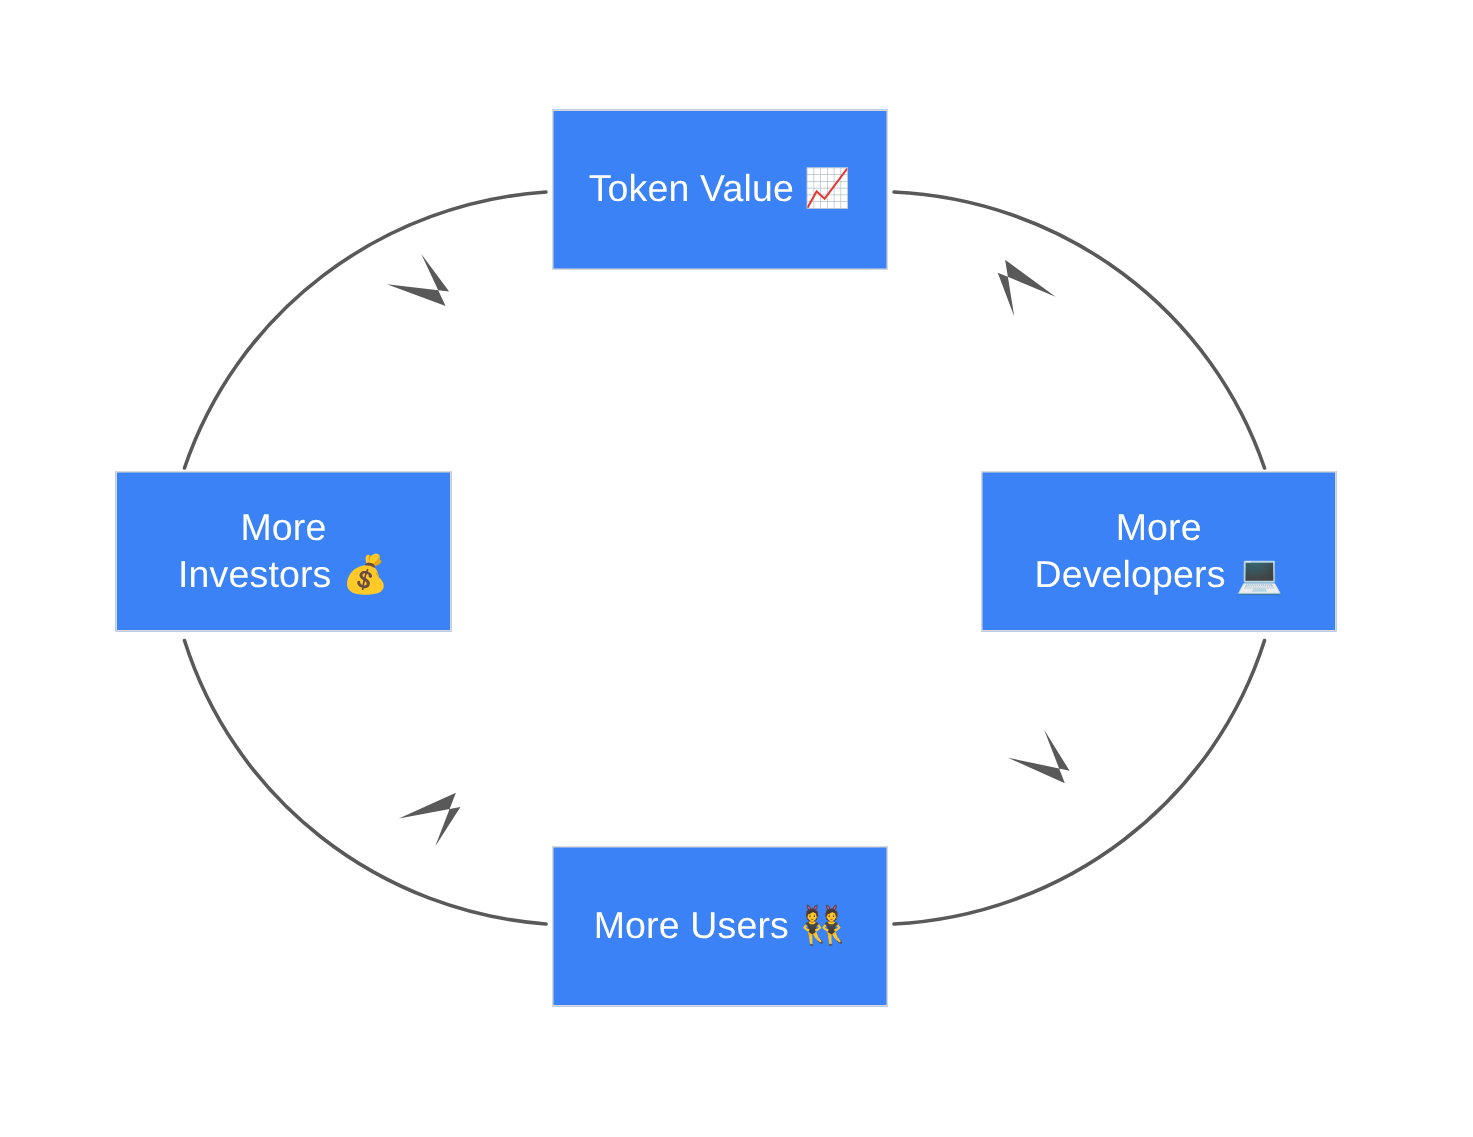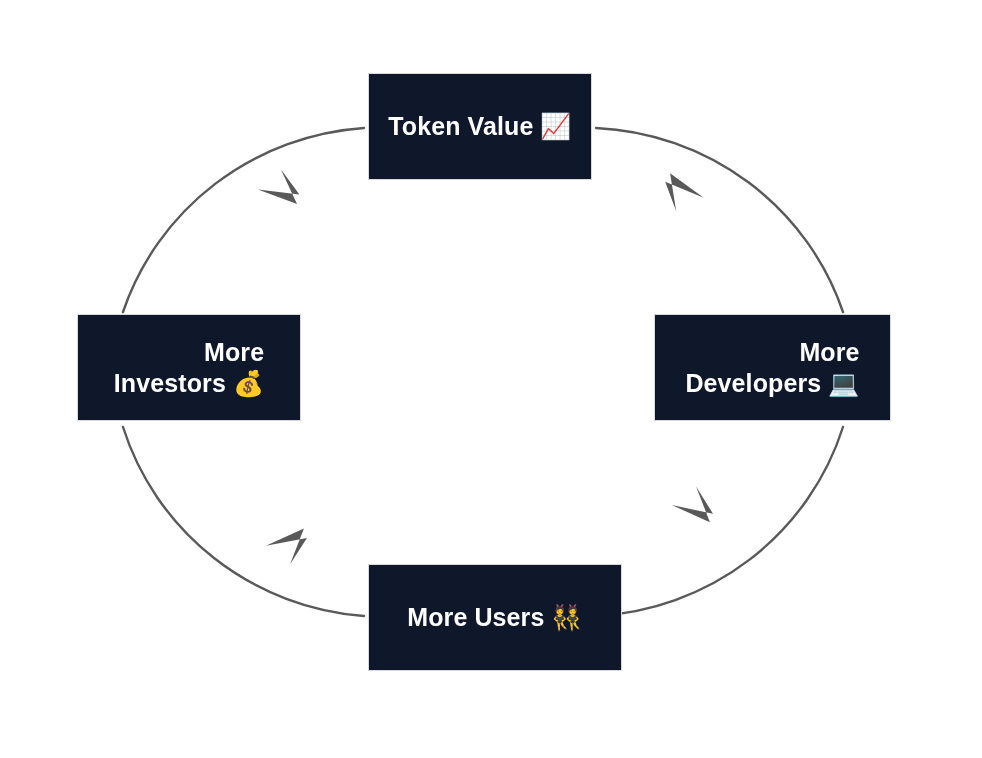--- a/index.html
+++ b/index.html
@@ -26,17 +26,17 @@
   }
   .node-box {
     position: absolute;
-    background: #0f172a;
+    background: #3b82f6;
     border: 1px solid #d9d9d9;
     box-sizing: border-box;
     display: flex;
     align-items: center;
     justify-content: center;
-    text-align: right;
+    text-align: center;
     color: #ffffff;
     font-size: 25px;
     line-height: 1.22;
-    font-weight: 700;
+    font-weight: 400;
     letter-spacing: 0.1px;
     z-index: 2;
   }

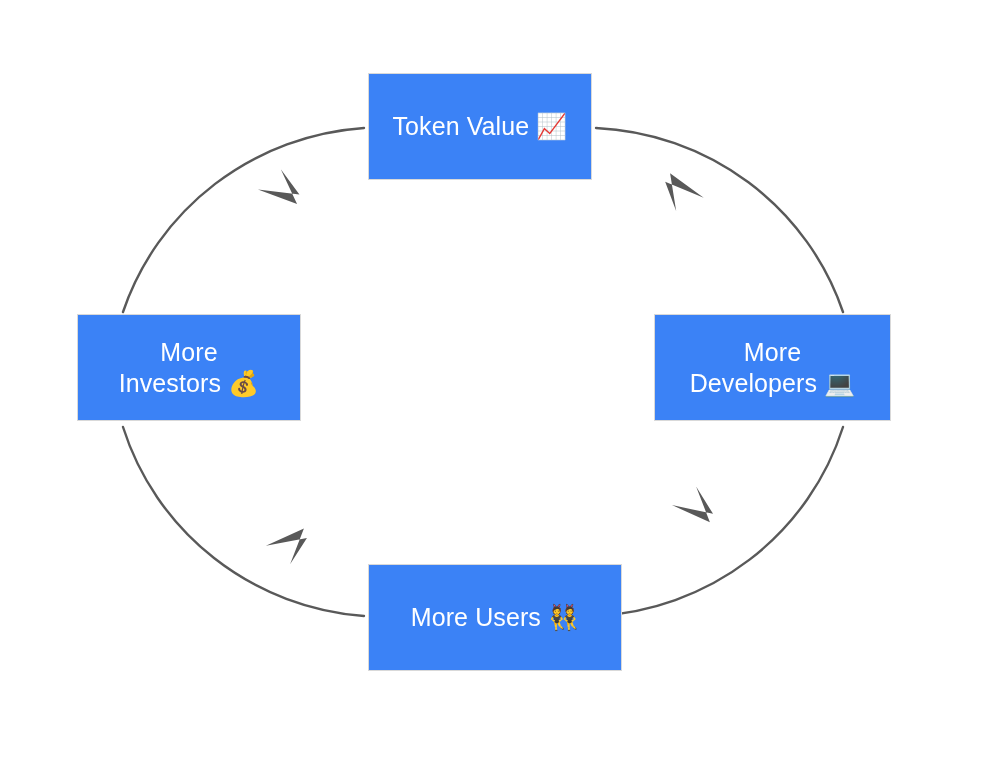--- a/index.html
+++ b/index.html
@@ -60,7 +60,7 @@
   #node-users {
     left: 368px;
     top: 564px;
-    width: 254px;
+    width: 224px;
     height: 107px;
   }
   #node-investors {

